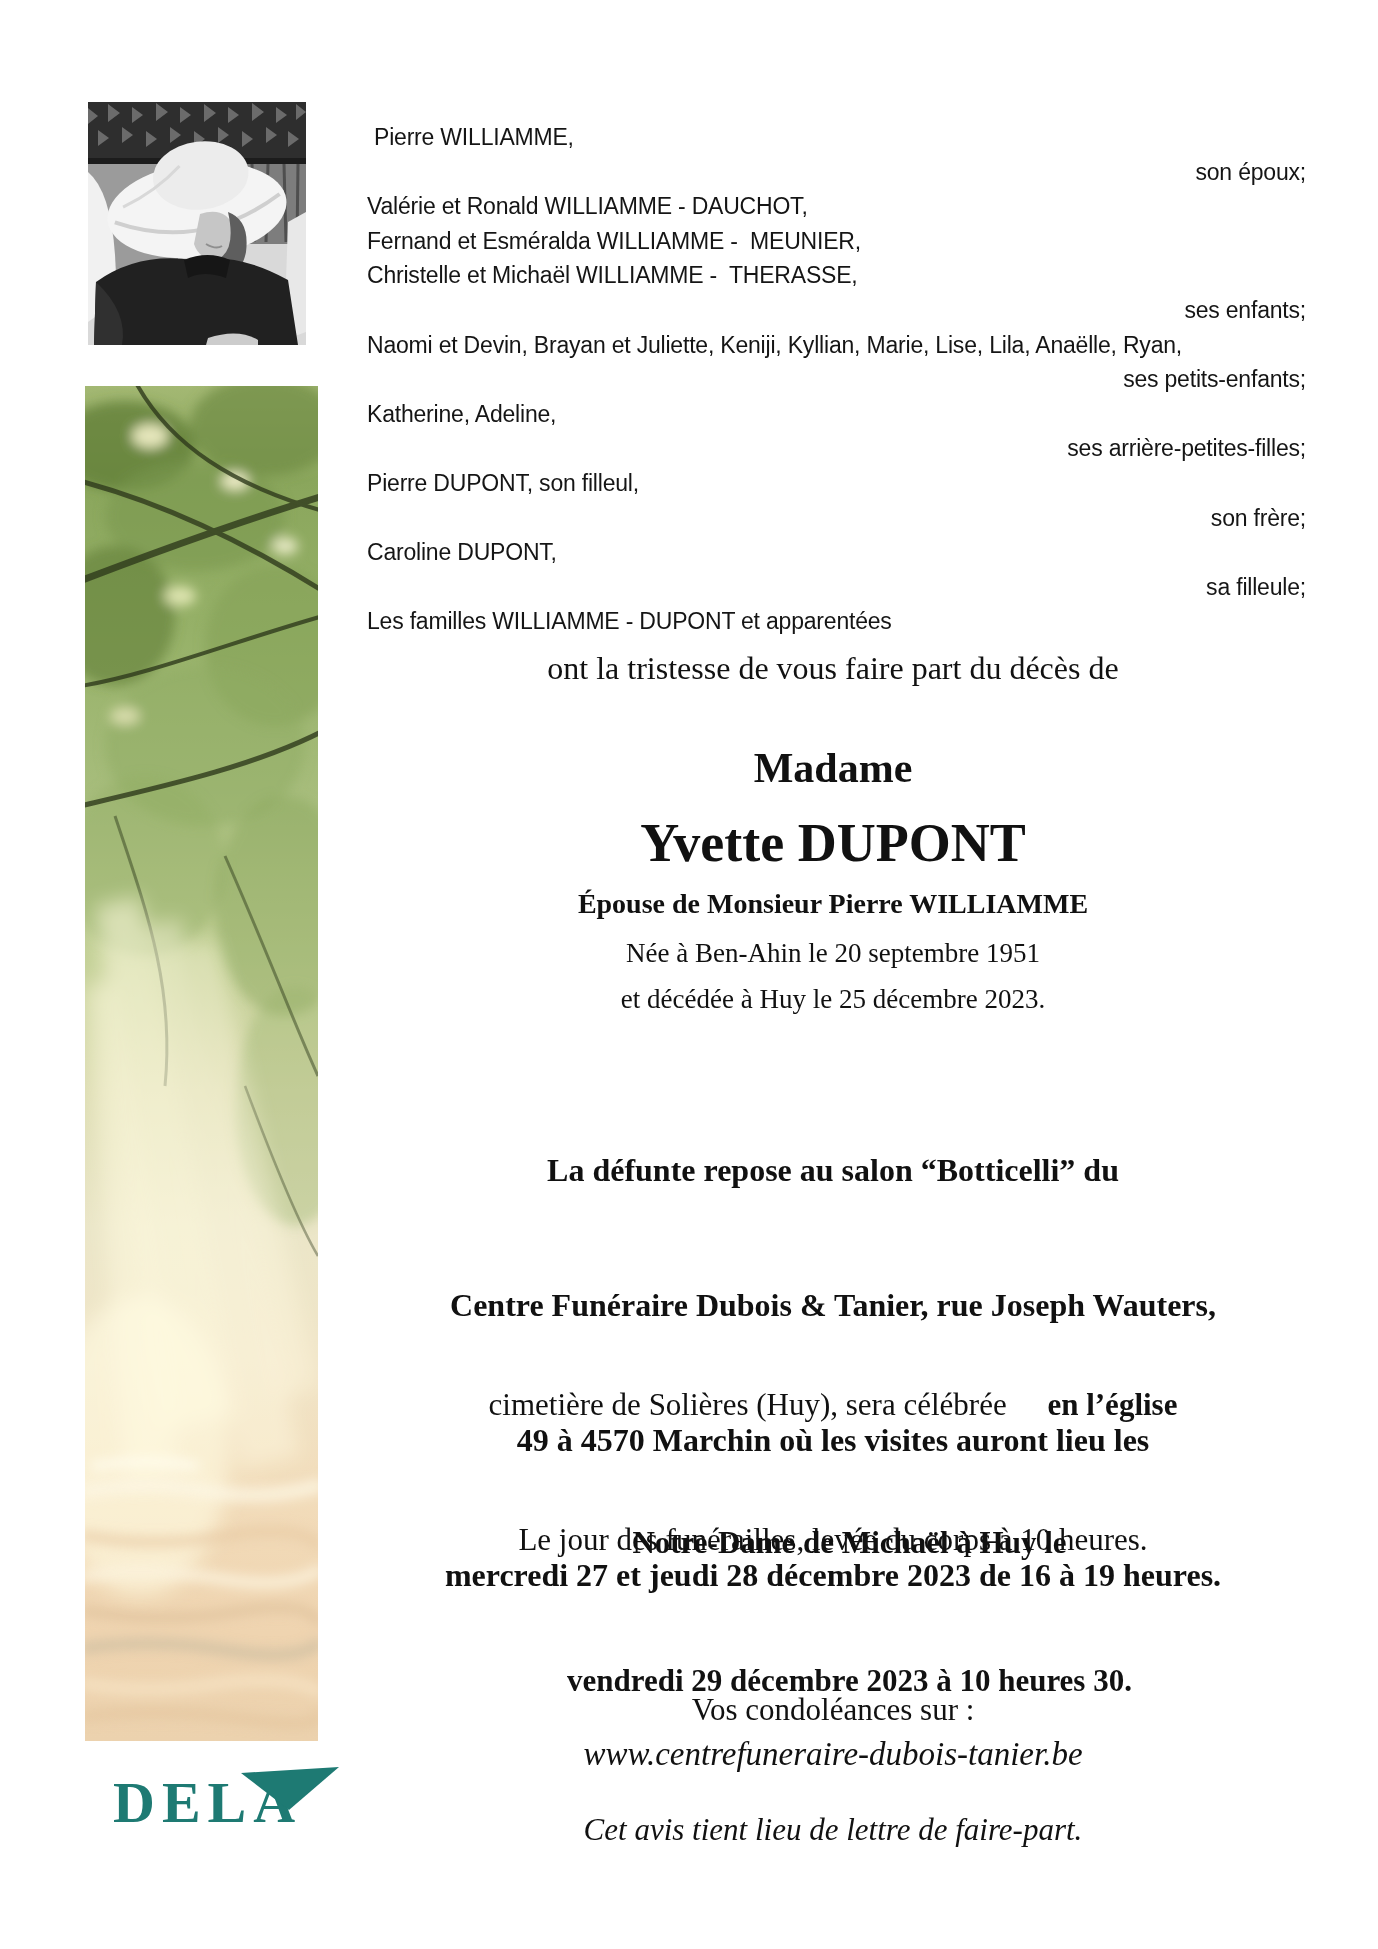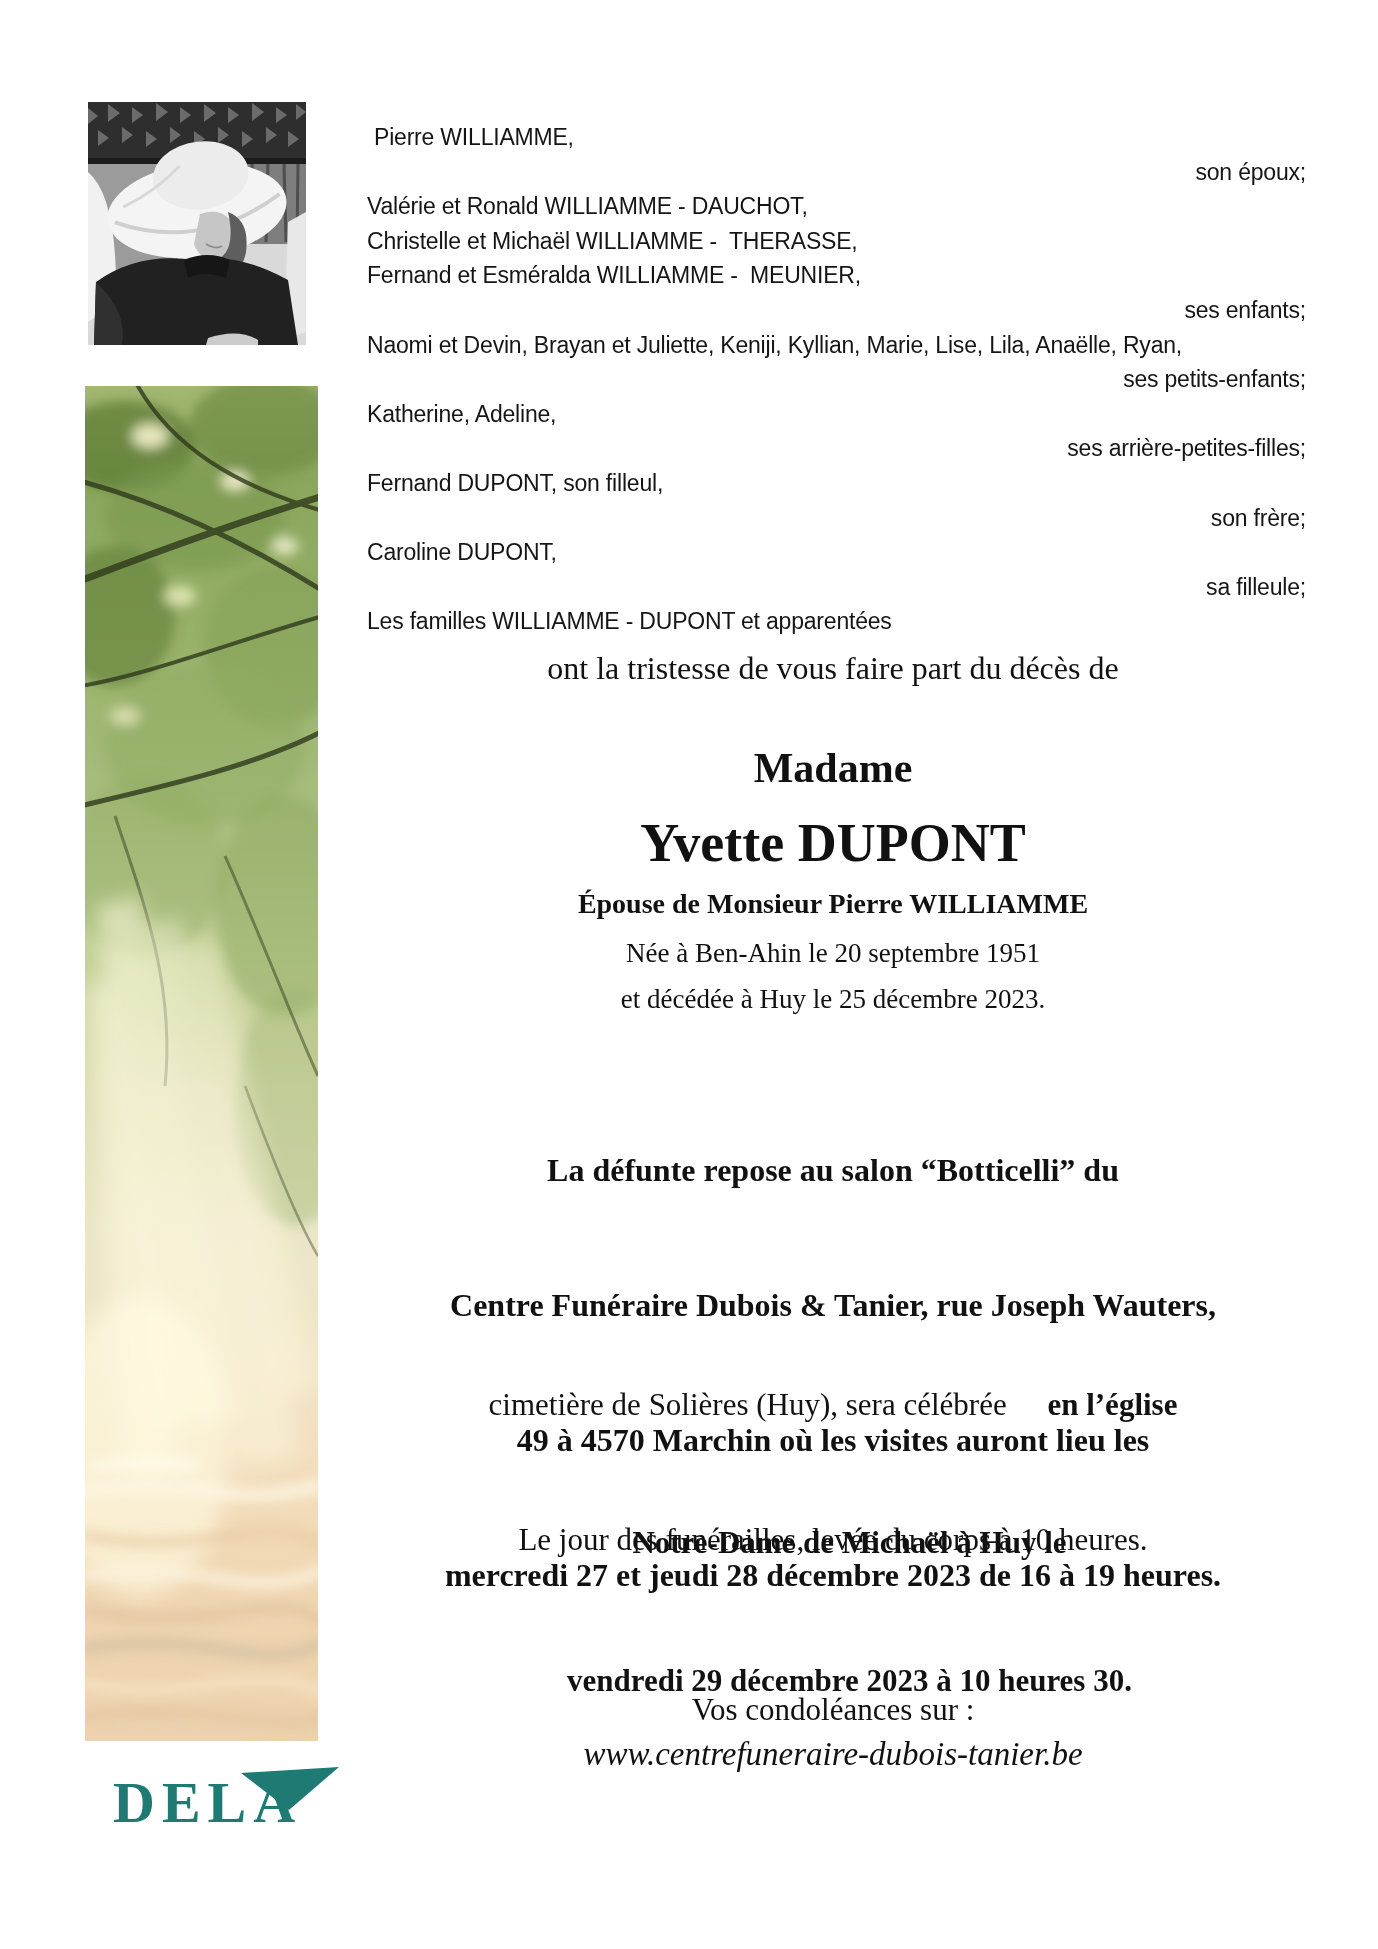--- a/index.html
+++ b/index.html
@@ -170,8 +170,8 @@
     <div class="fam-line left indent">Pierre WILLIAMME,</div>
     <div class="fam-line right">son époux;</div>
     <div class="fam-line left">Valérie et Ronald WILLIAMME - DAUCHOT,</div>
+    <div class="fam-line left">Fernand et Esméralda WILLIAMME -  MEUNIER,</div>
     <div class="fam-line left">Christelle et Michaël WILLIAMME -  THERASSE,</div>
-    <div class="fam-line left">Fernand et Esméralda WILLIAMME -  MEUNIER,</div>
     <div class="fam-line right">ses enfants;</div>
     <div class="fam-line left">Naomi et Devin, Brayan et Juliette, Keniji, Kyllian, Marie, Lise, Lila, Anaëlle, Ryan,</div>
     <div class="fam-line right">ses petits-enfants;</div>

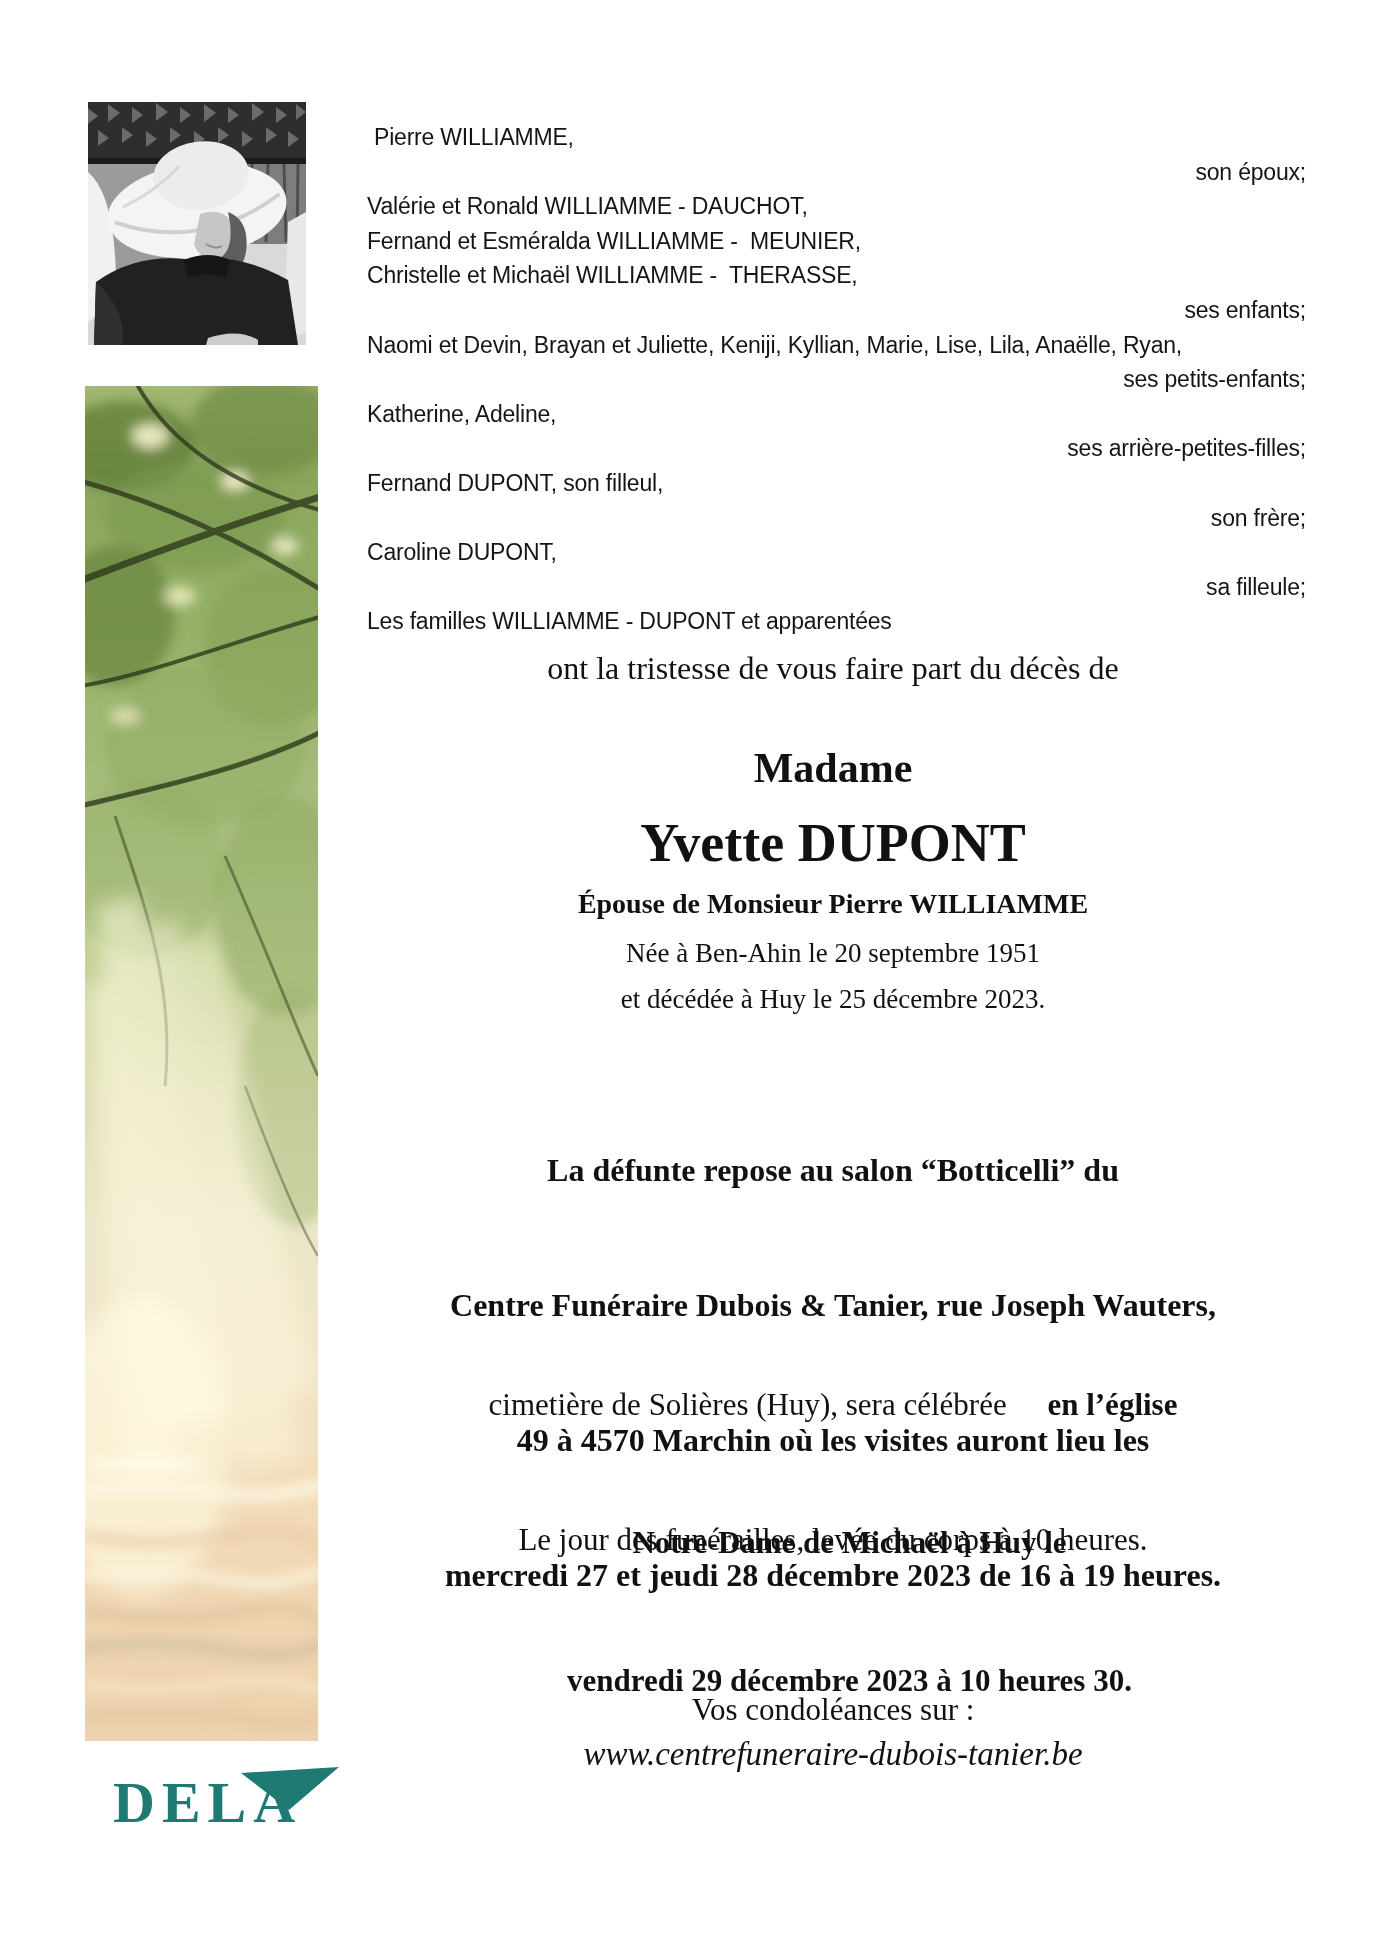--- a/index.html
+++ b/index.html
@@ -177,7 +177,7 @@
     <div class="fam-line right">ses petits-enfants;</div>
     <div class="fam-line left">Katherine, Adeline,</div>
     <div class="fam-line right">ses arrière-petites-filles;</div>
-    <div class="fam-line left">Fernand DUPONT, son filleul,</div>
+    <div class="fam-line left">Pierre DUPONT, son filleul,</div>
     <div class="fam-line right">son frère;</div>
     <div class="fam-line left">Caroline DUPONT,</div>
     <div class="fam-line right">sa filleule;</div>

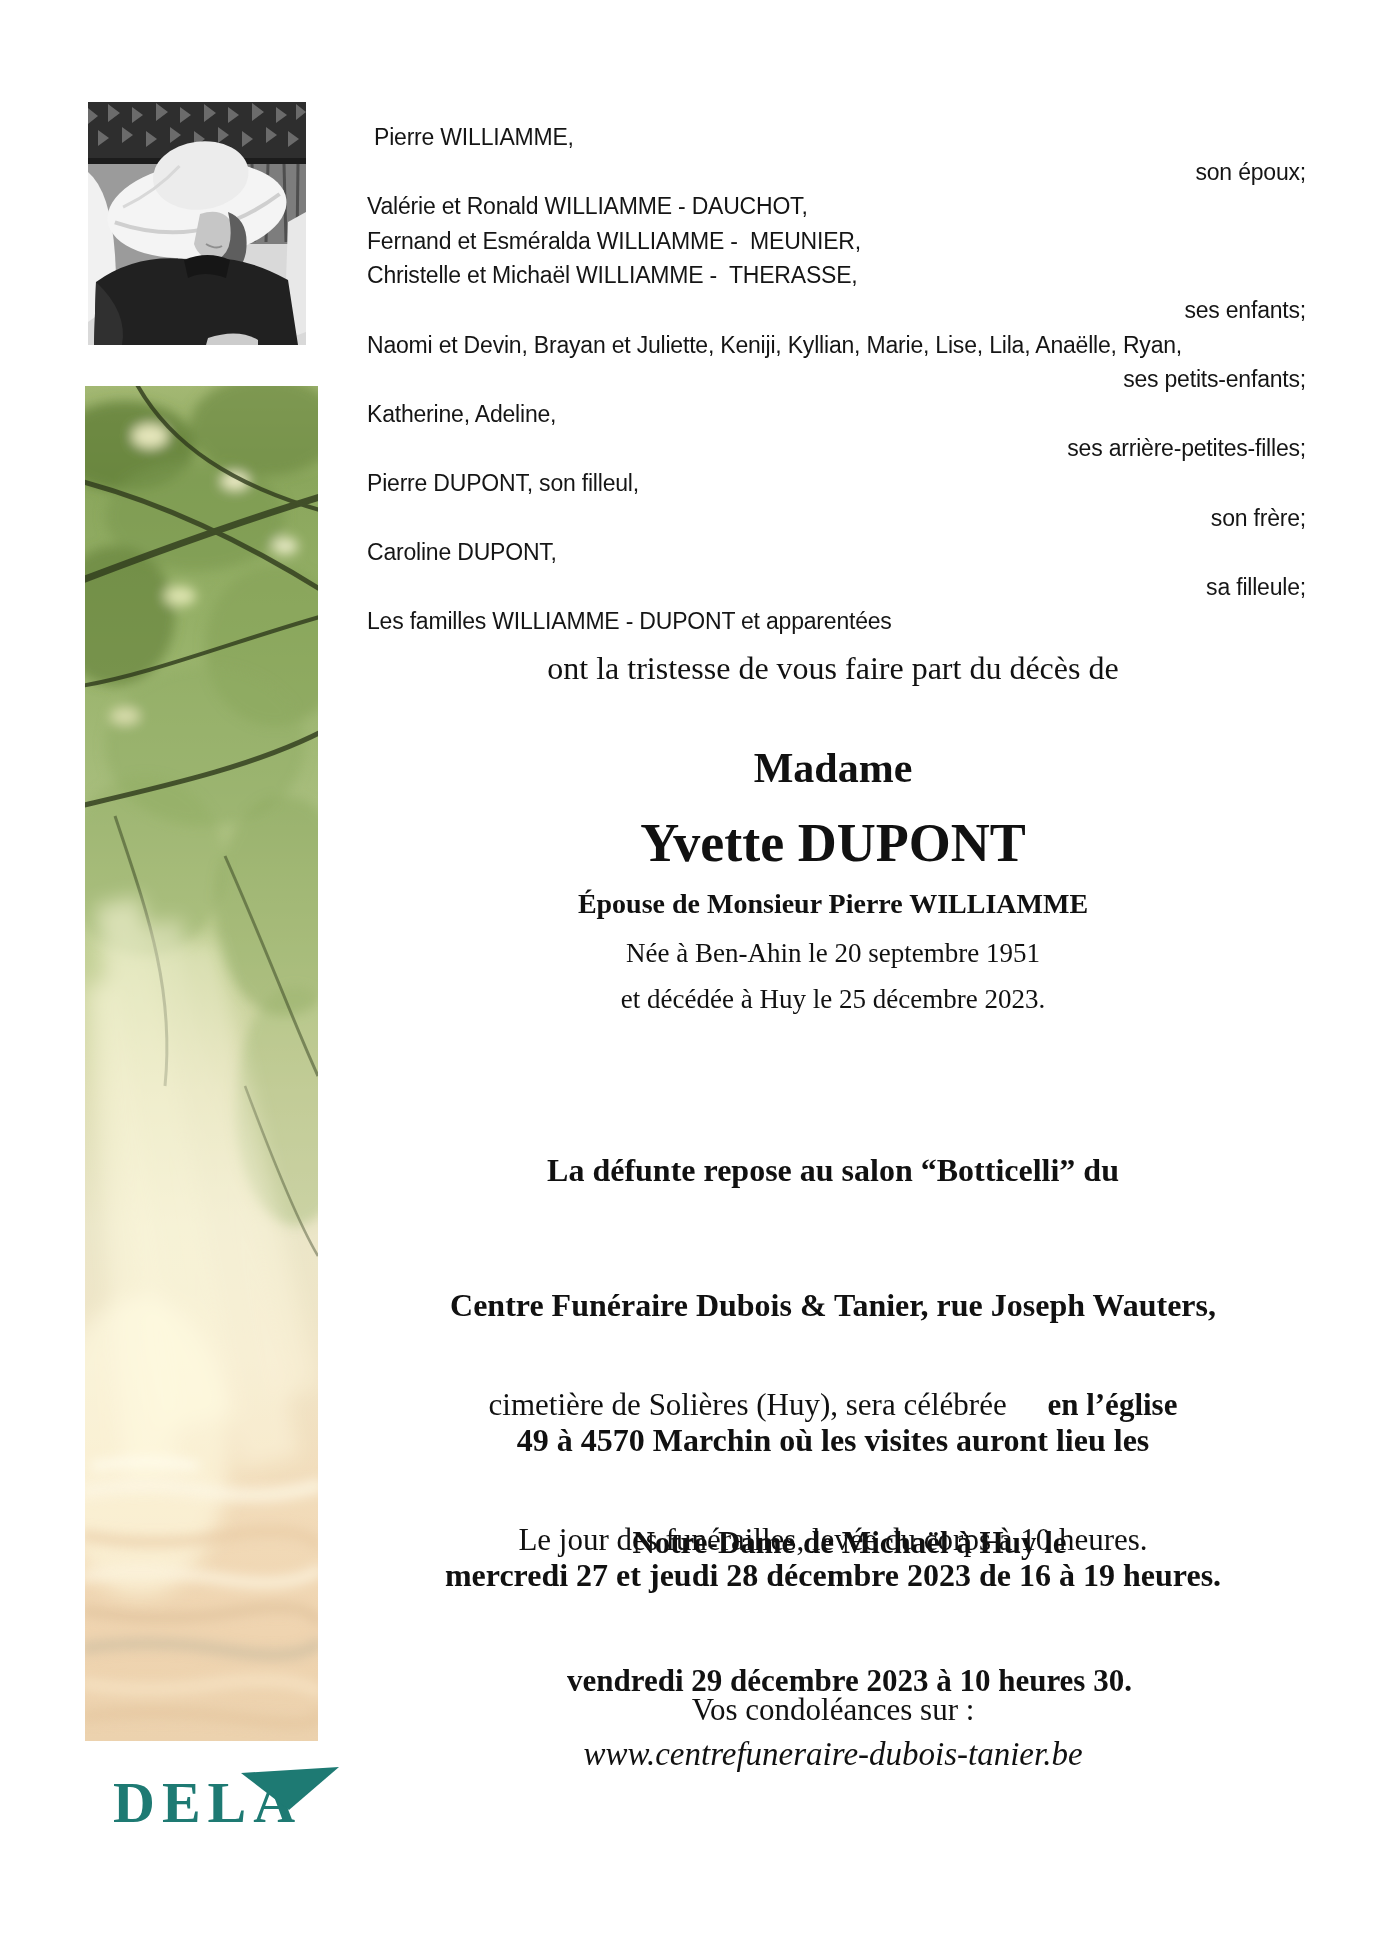--- a/index.html
+++ b/index.html
@@ -209,6 +209,7 @@
   <div class="abs center-col condol">Vos condoléances sur :</div>
   <div class="abs center-col website">www.centrefuneraire-dubois-tanier.be</div>
 
+  <div class="abs center-col notice">Cet avis tient lieu de lettre de faire-part.</div>
 
 </div>
 

